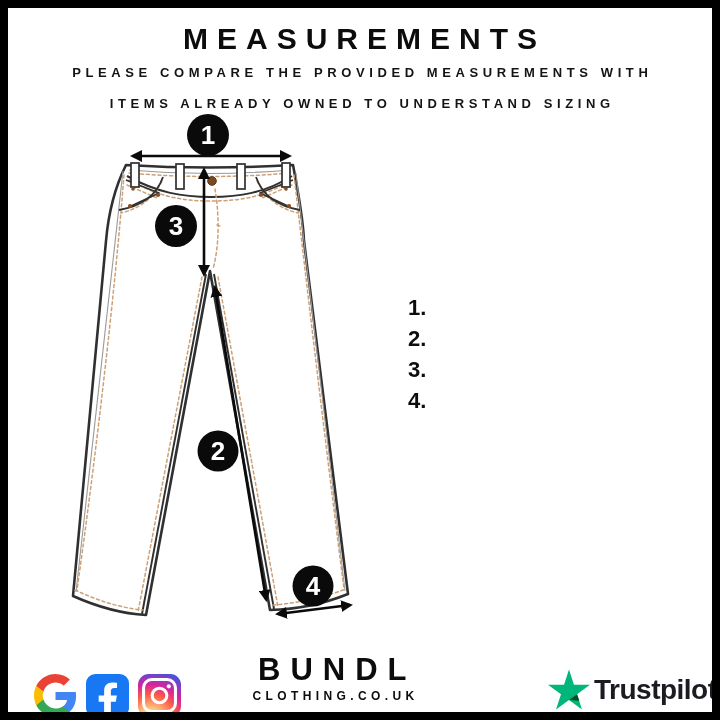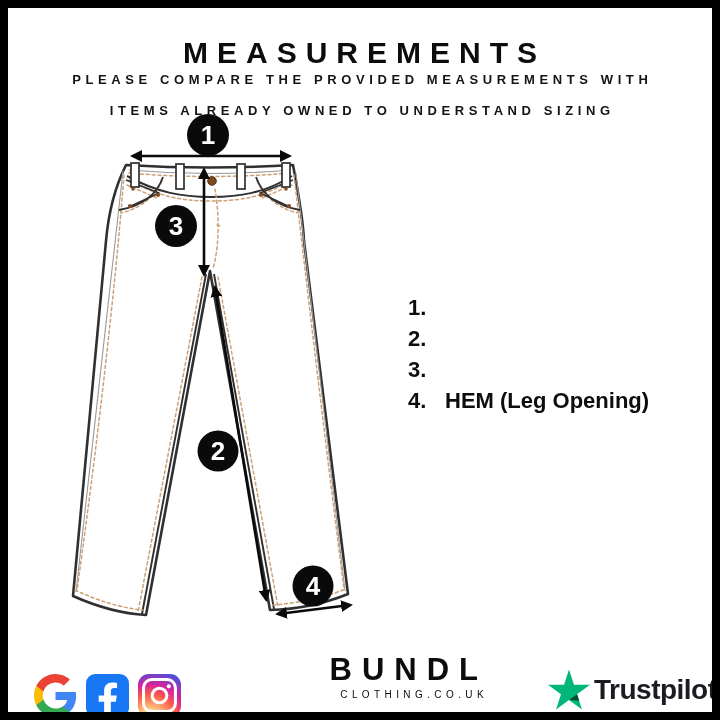--- a/index.html
+++ b/index.html
@@ -10,7 +10,7 @@
     font-family:"Liberation Sans",sans-serif;color:#111;
   }
   
-  .header{position:absolute;top:28px;left:0;width:100%;text-align:center;}
+  .header{position:absolute;top:14px;left:0;width:100%;text-align:center;}
   .title{font-size:30px;font-weight:800;letter-spacing:9px;text-indent:9px;color:#0c0c0c;}
   .subtitle{font-size:13px;font-weight:700;letter-spacing:4.6px;text-indent:4.6px;
     line-height:19px;color:#141414;}

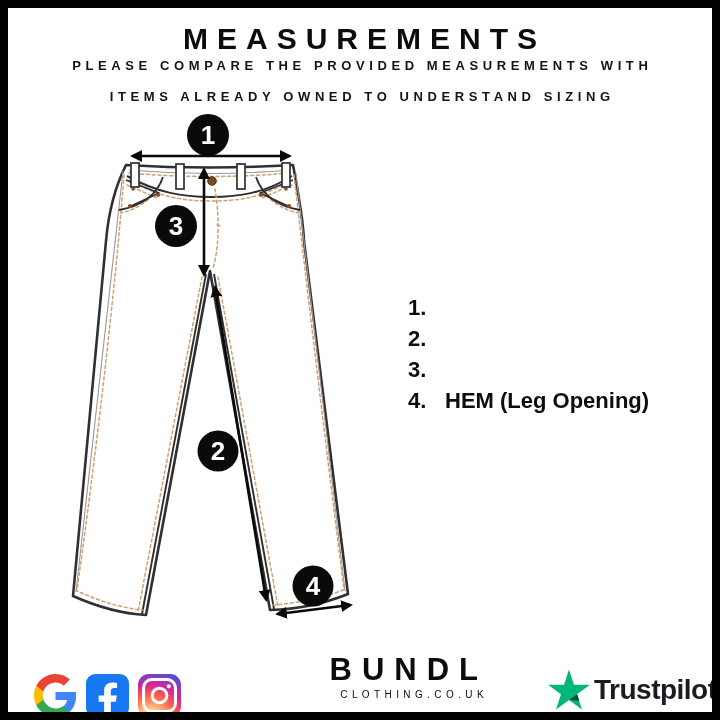--- a/index.html
+++ b/index.html
@@ -13,7 +13,7 @@
   .header{position:absolute;top:14px;left:0;width:100%;text-align:center;}
   .title{font-size:30px;font-weight:800;letter-spacing:9px;text-indent:9px;color:#0c0c0c;}
   .subtitle{font-size:13px;font-weight:700;letter-spacing:4.6px;text-indent:4.6px;
-    line-height:19px;color:#141414;}
+    line-height:19px;margin-top:7px;color:#141414;}
   
   .jeans{position:absolute;left:55px;top:105px;width:340px;height:520px;}
   

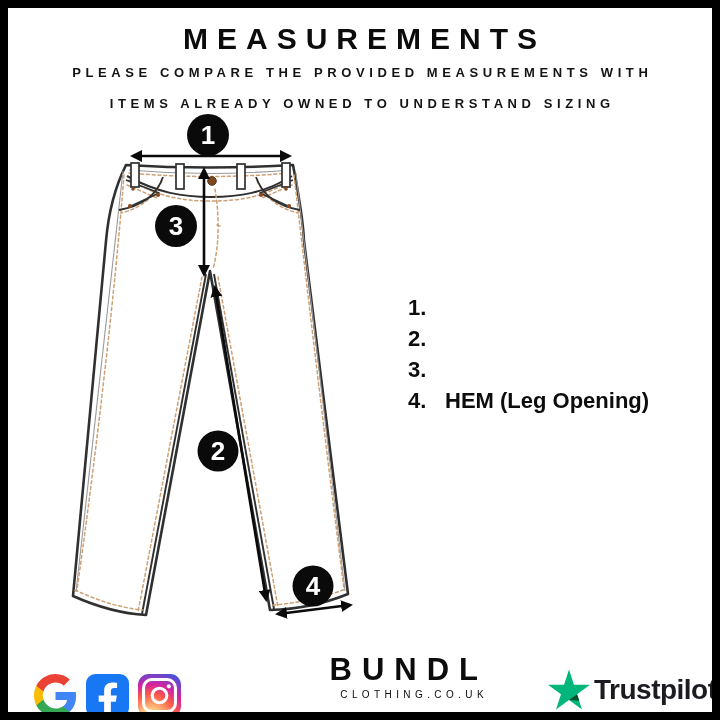--- a/index.html
+++ b/index.html
@@ -131,7 +131,6 @@
     </div>
     <div class="legend-row">
       <span class="legend-num">4.</span>
-      <span>HEM (Leg Opening)</span>
     </div>
   </div>
 

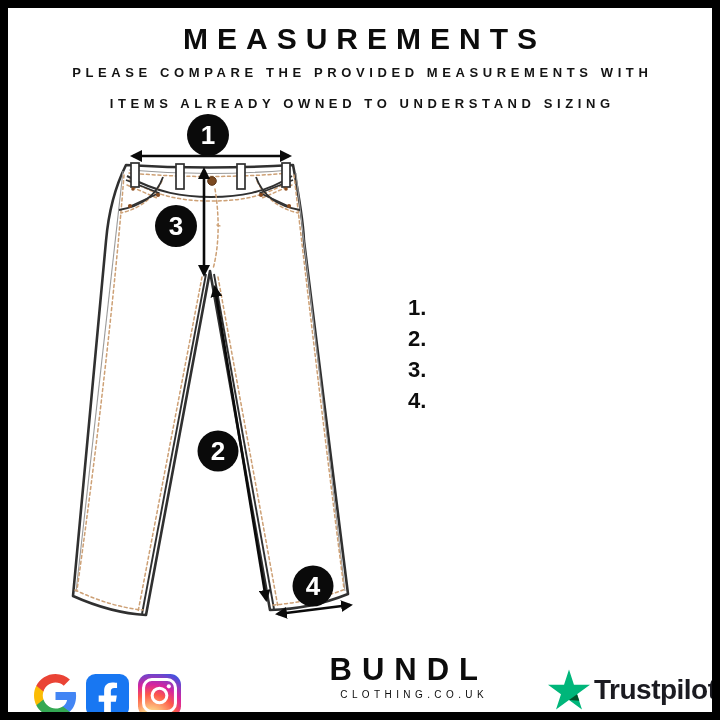--- a/index.html
+++ b/index.html
@@ -24,7 +24,7 @@
   
   .social{position:absolute;left:26px;top:666px;display:flex;gap:9px;align-items:center;}
   .social svg{display:block;}
-  .brand{position:absolute;left:240px;top:646px;width:240px;text-align:right;}
+  .brand{position:absolute;left:240px;top:646px;width:240px;text-align:left;}
   .brand-name{font-size:31px;font-weight:800;letter-spacing:10px;text-indent:10px;color:#0c0c0c;line-height:32px;}
   .brand-domain{font-size:10px;font-weight:400;letter-spacing:4.4px;text-indent:4.4px;color:#0c0c0c;margin-top:3px;}
   .trustpilot{position:absolute;left:540px;top:661px;display:flex;align-items:center;}

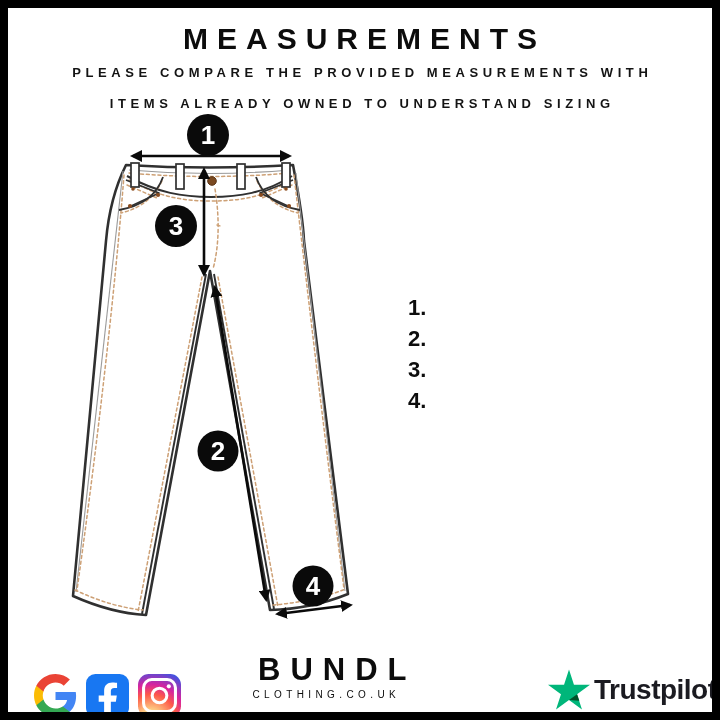--- a/index.html
+++ b/index.html
@@ -26,7 +26,7 @@
   .social svg{display:block;}
   .brand{position:absolute;left:240px;top:646px;width:240px;text-align:left;}
   .brand-name{font-size:31px;font-weight:800;letter-spacing:10px;text-indent:10px;color:#0c0c0c;line-height:32px;}
-  .brand-domain{font-size:10px;font-weight:400;letter-spacing:4.4px;text-indent:4.4px;color:#0c0c0c;margin-top:3px;}
+  .brand-domain{font-size:12px;font-weight:700;letter-spacing:4.4px;text-indent:4.4px;color:#0c0c0c;margin-top:3px;}
   .trustpilot{position:absolute;left:540px;top:661px;display:flex;align-items:center;}
   .trustpilot-label{font-size:28px;font-weight:600;letter-spacing:-0.5px;color:#1b1b21;margin-left:4px;}
 </style>

